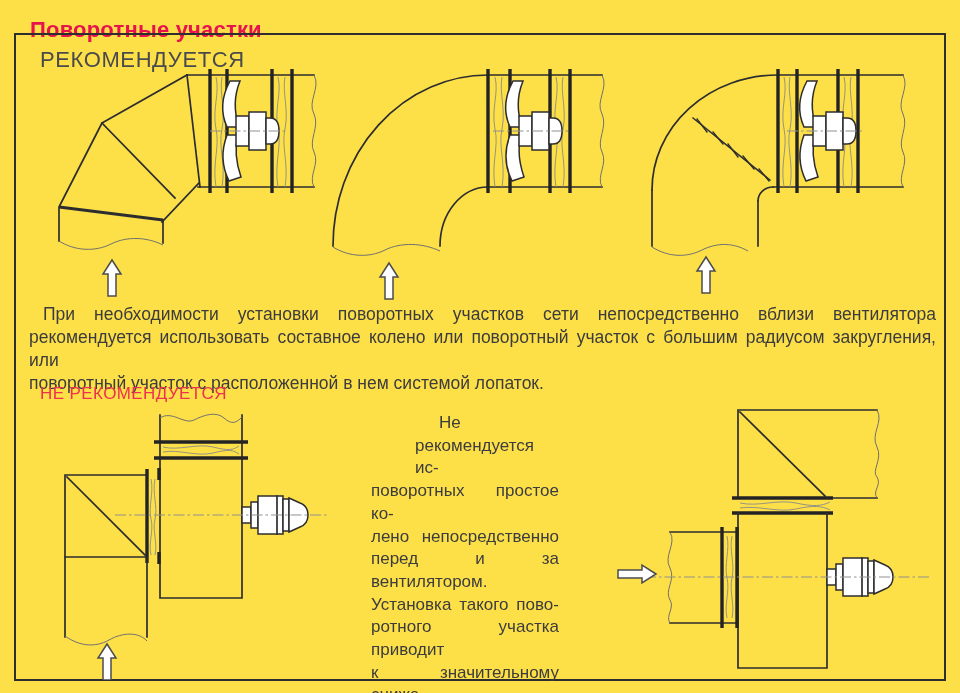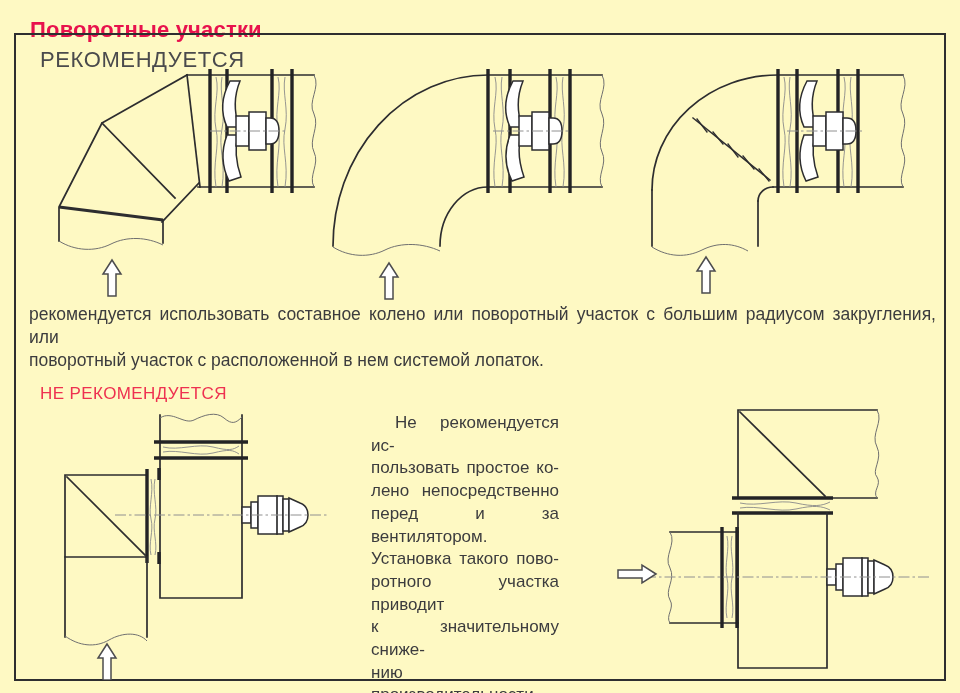--- a/index.html
+++ b/index.html
@@ -3,7 +3,7 @@
 <meta charset="utf-8">
 <style>
   html,body{margin:0;padding:0;background:#fff;}
-  .page{position:relative;width:960px;height:693px;background:#fef9c3;overflow:hidden;
+  .page{position:relative;width:960px;height:693px;background:#fde047;overflow:hidden;
         font-family:"Liberation Sans","DejaVu Sans",sans-serif;}
   .abs{position:absolute;}
   .title{left:30px;top:2px;font-size:22px;font-weight:bold;color:#e8124d;letter-spacing:.2px;}

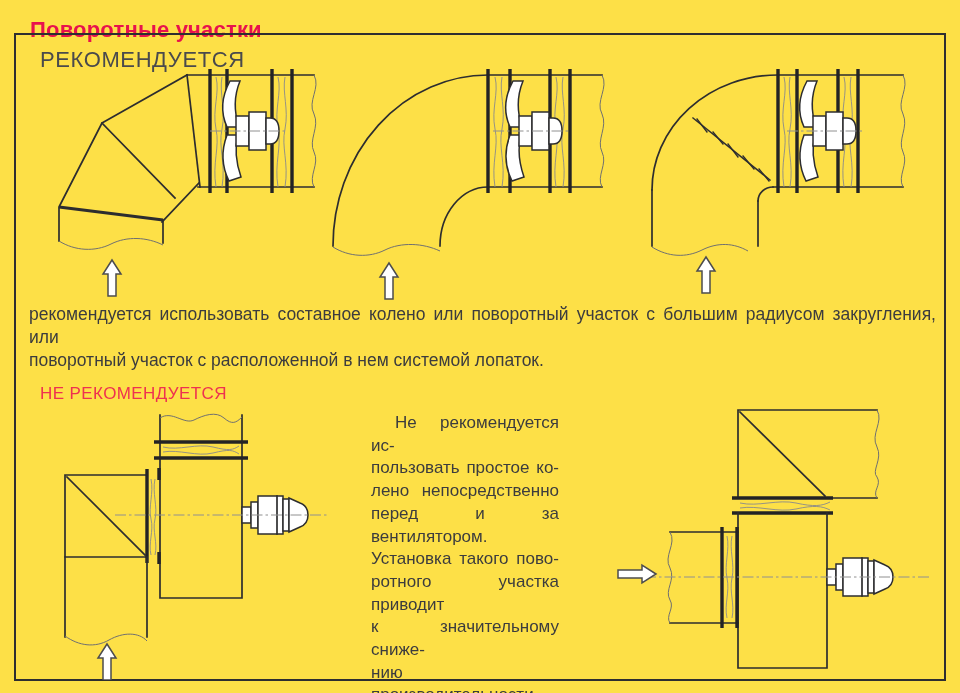--- a/index.html
+++ b/index.html
@@ -110,6 +110,7 @@
   </svg>
 
   <div class="abs para">
+    <div class="jl ind1">При необходимости установки поворотных участков сети непосредственно вблизи вентилятора</div>
     <div class="jl">рекомендуется использовать составное колено или поворотный участок с большим радиусом закругления, или</div>
     <div>поворотный участок с расположенной в нем системой лопаток.</div>
   </div>

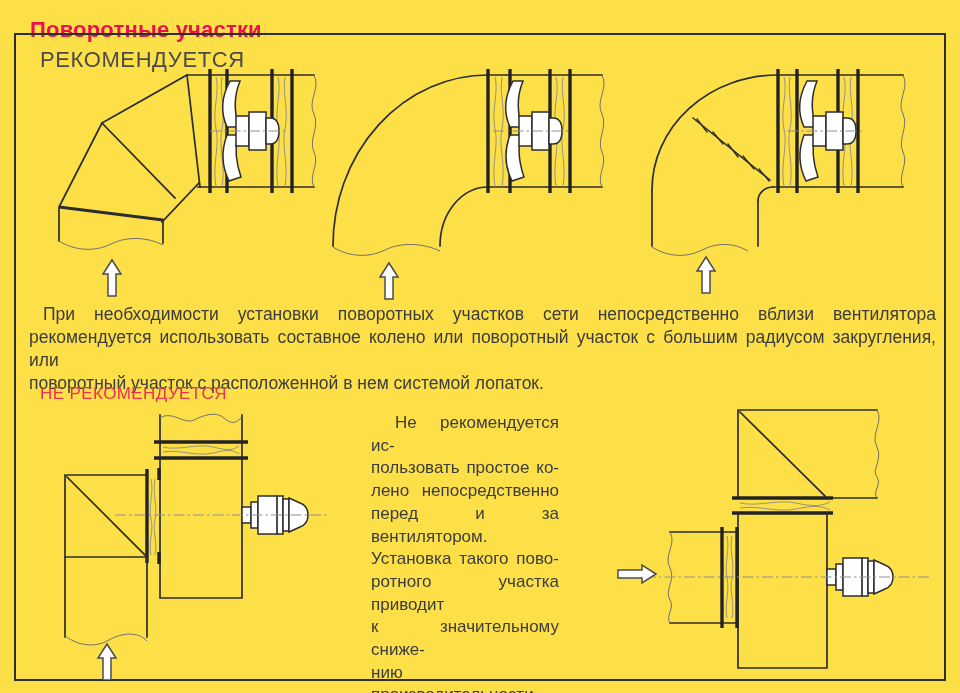--- a/index.html
+++ b/index.html
@@ -14,7 +14,7 @@
   .tcol{left:371px;top:412px;width:188px;font-size:17px;line-height:22.7px;color:#3c3c3e;}
   .jl{text-align:justify;text-align-last:justify;}
   .ind1{text-indent:14px;}
-  .ind2{text-indent:24px;}
+  .ind2{text-indent:24px;margin-left:44px;}
   
   .ln{fill:none;stroke:#2d2d2f;stroke-width:1.7;stroke-linejoin:round;stroke-linecap:square;}
   .j3{fill:none;stroke:#2d2d2f;stroke-width:2.8;}

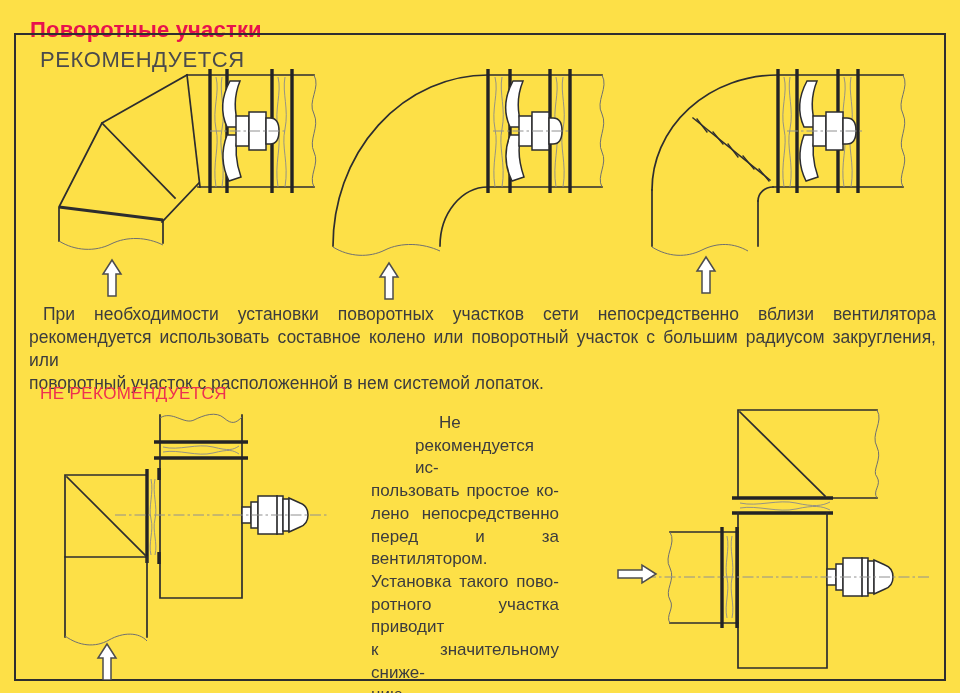--- a/index.html
+++ b/index.html
@@ -135,7 +135,7 @@
 
   <div class="abs tcol">
     <div class="jl ind2">Не рекомендуется ис-</div>
-    <div class="jl">пользовать простое ко-</div>
+    <div class="jl">поворотных простое ко-</div>
     <div class="jl">лено  непосредственно</div>
     <div class="jl">перед и за вентилятором.</div>
     <div class="jl">Установка такого пово-</div>

